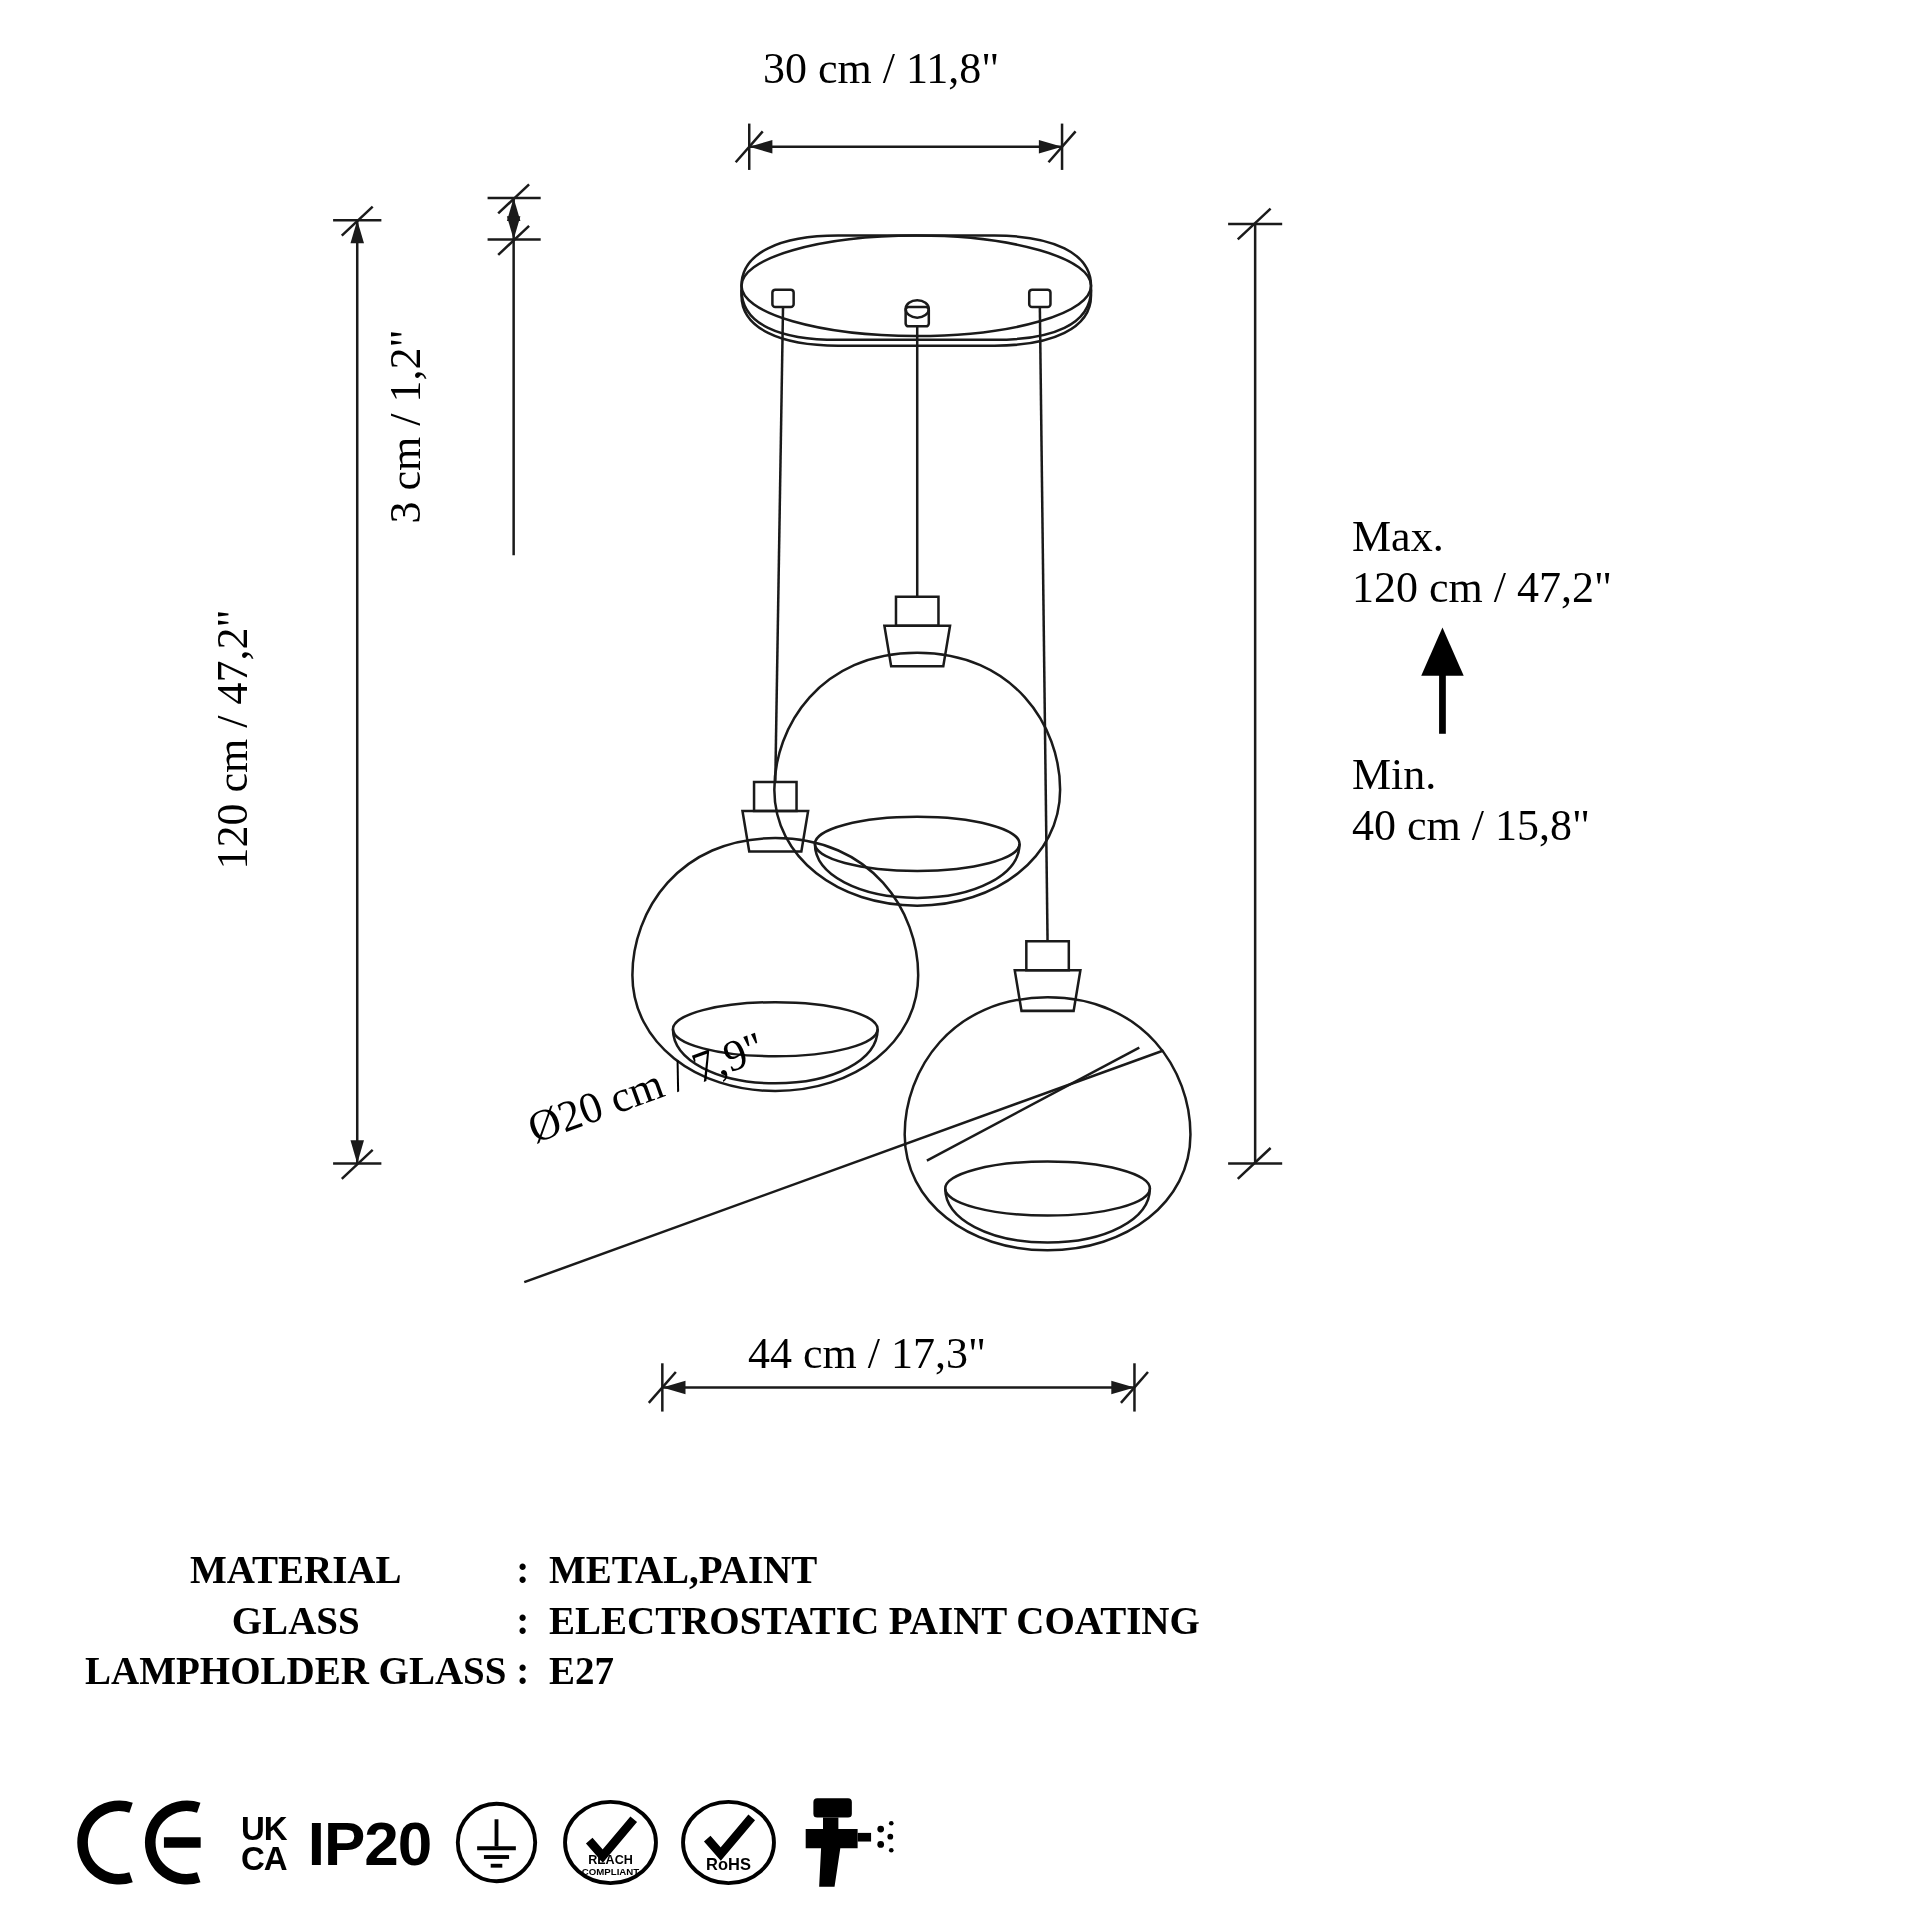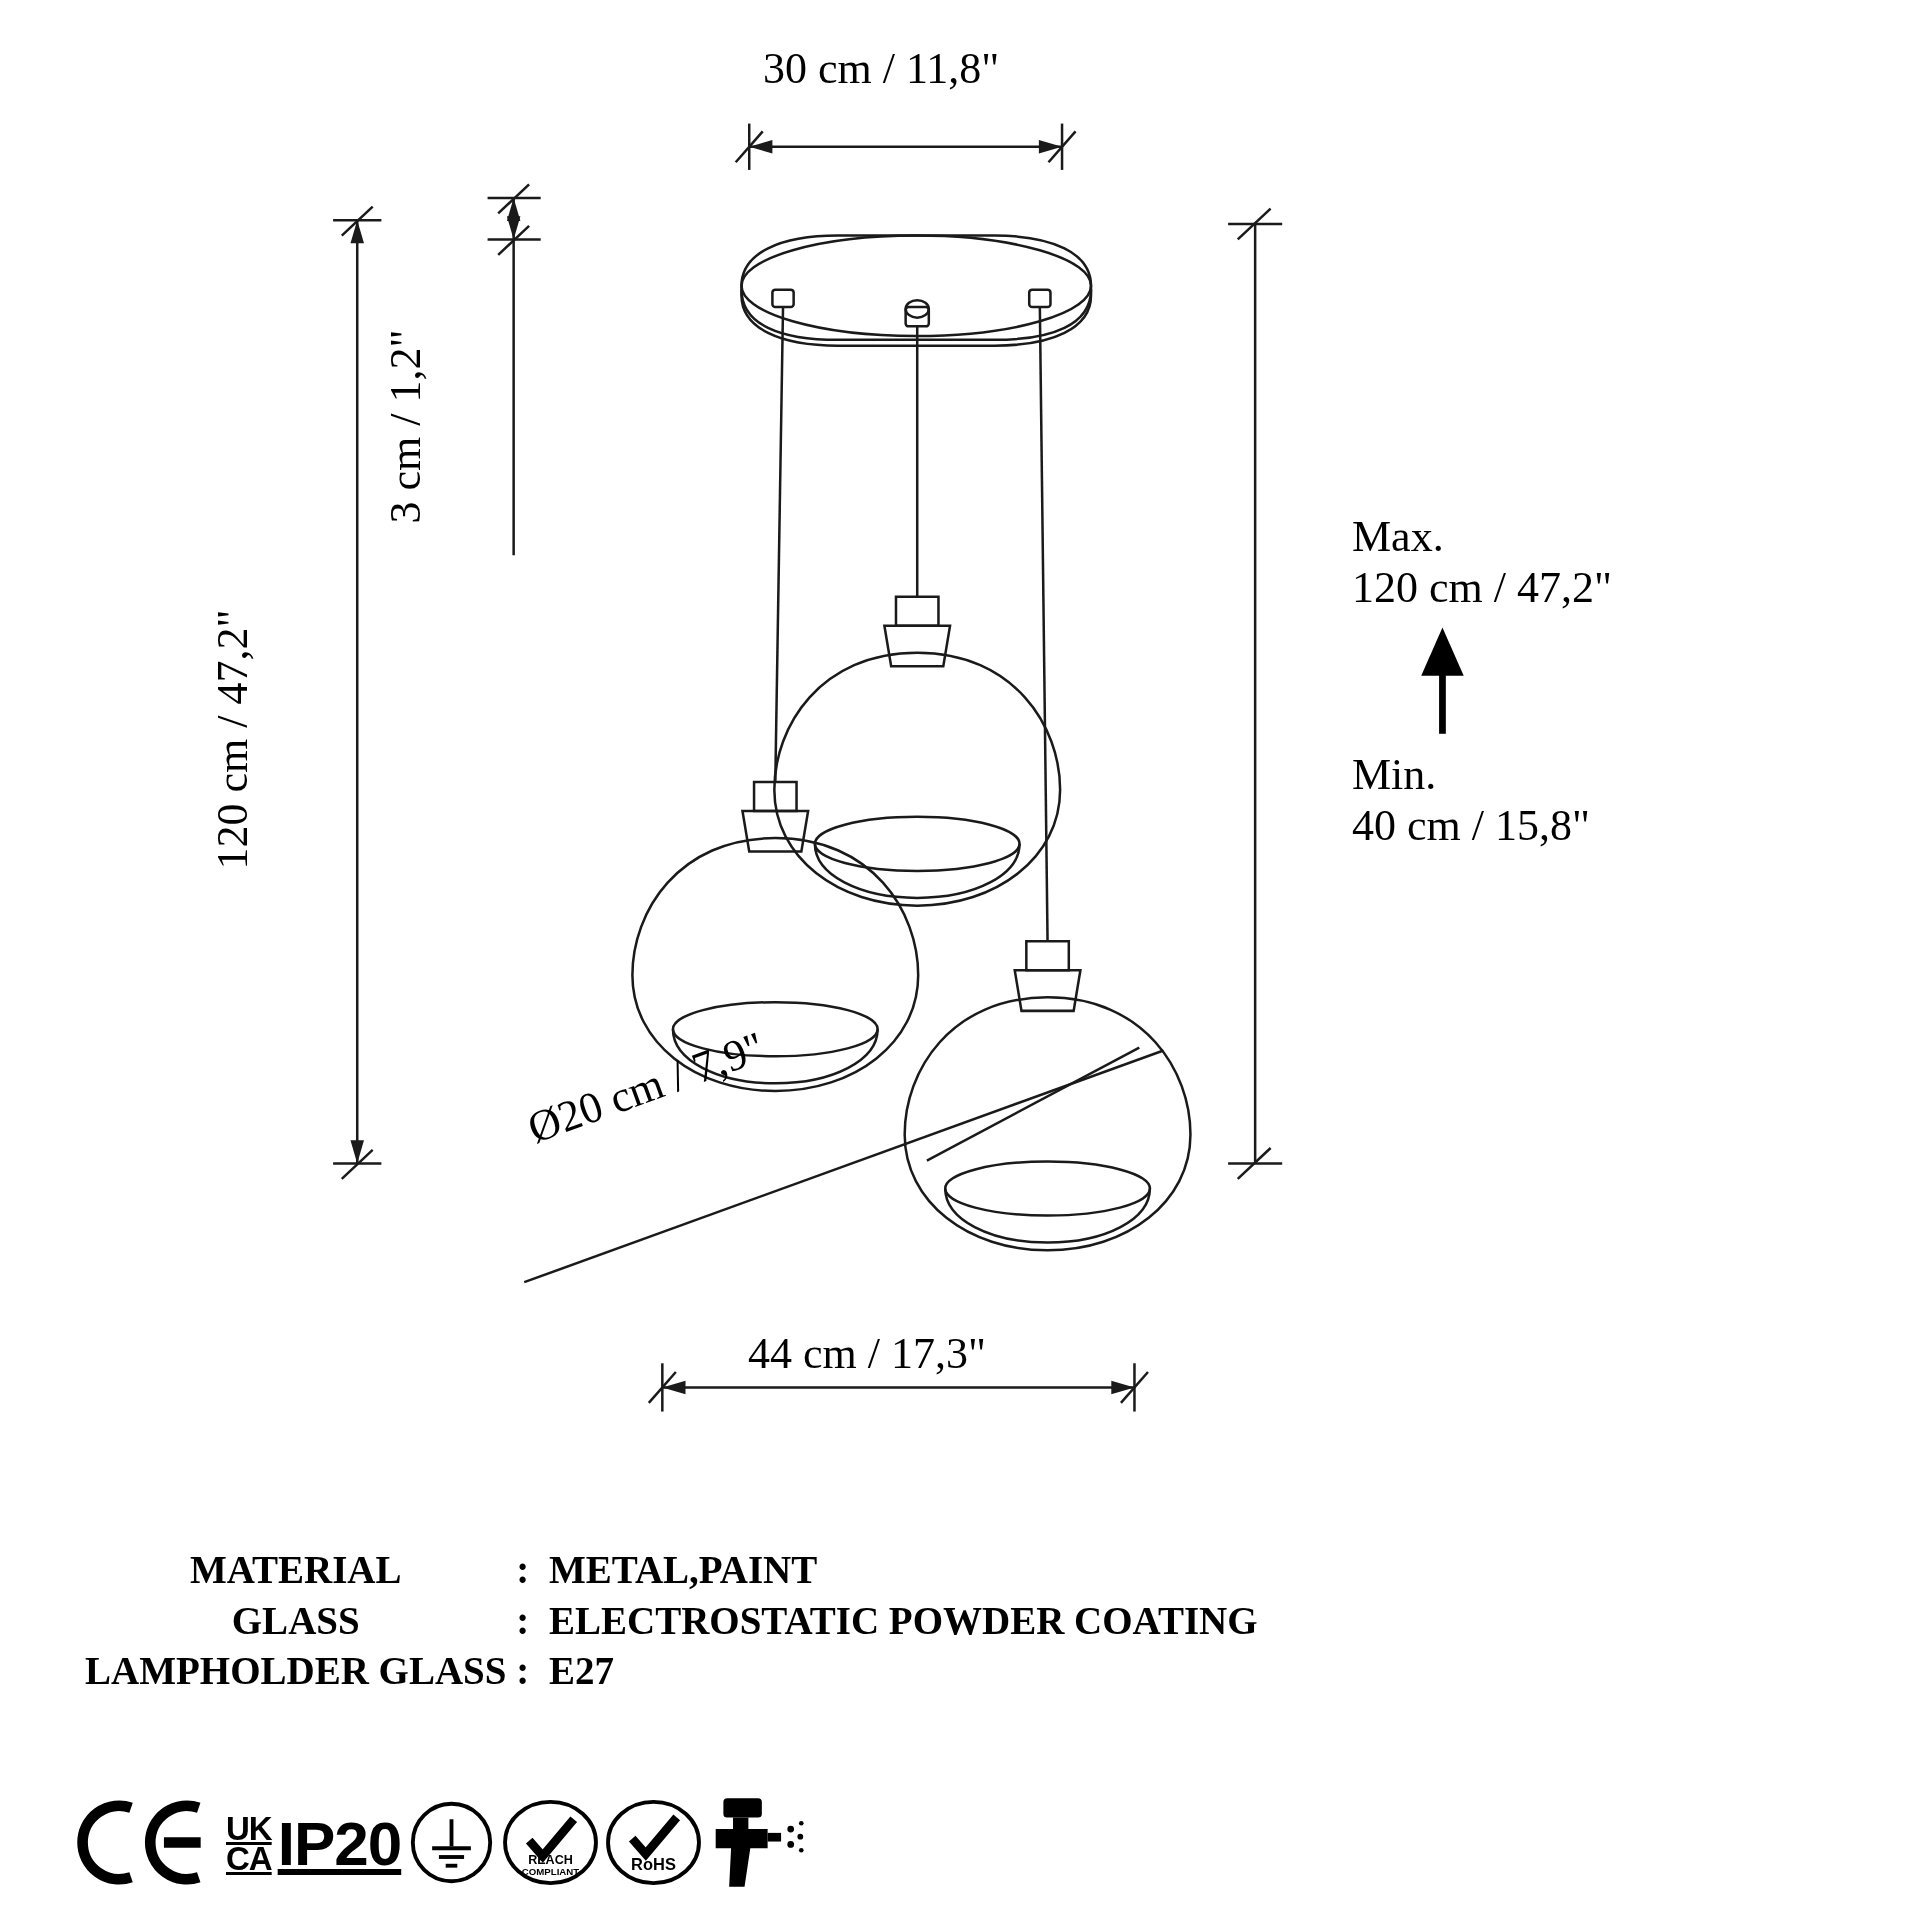--- a/index.html
+++ b/index.html
@@ -244,7 +244,7 @@
         <tr>
           <td class="key">GLASS</td>
           <td class="colon">:</td>
-          <td class="val">ELECTROSTATIC POWDER COATING</td>
+          <td class="val">ELECTROSTATIC PAINT COATING</td>
         </tr>
         <tr>
           <td class="key">LAMPHOLDER GLASS</td>

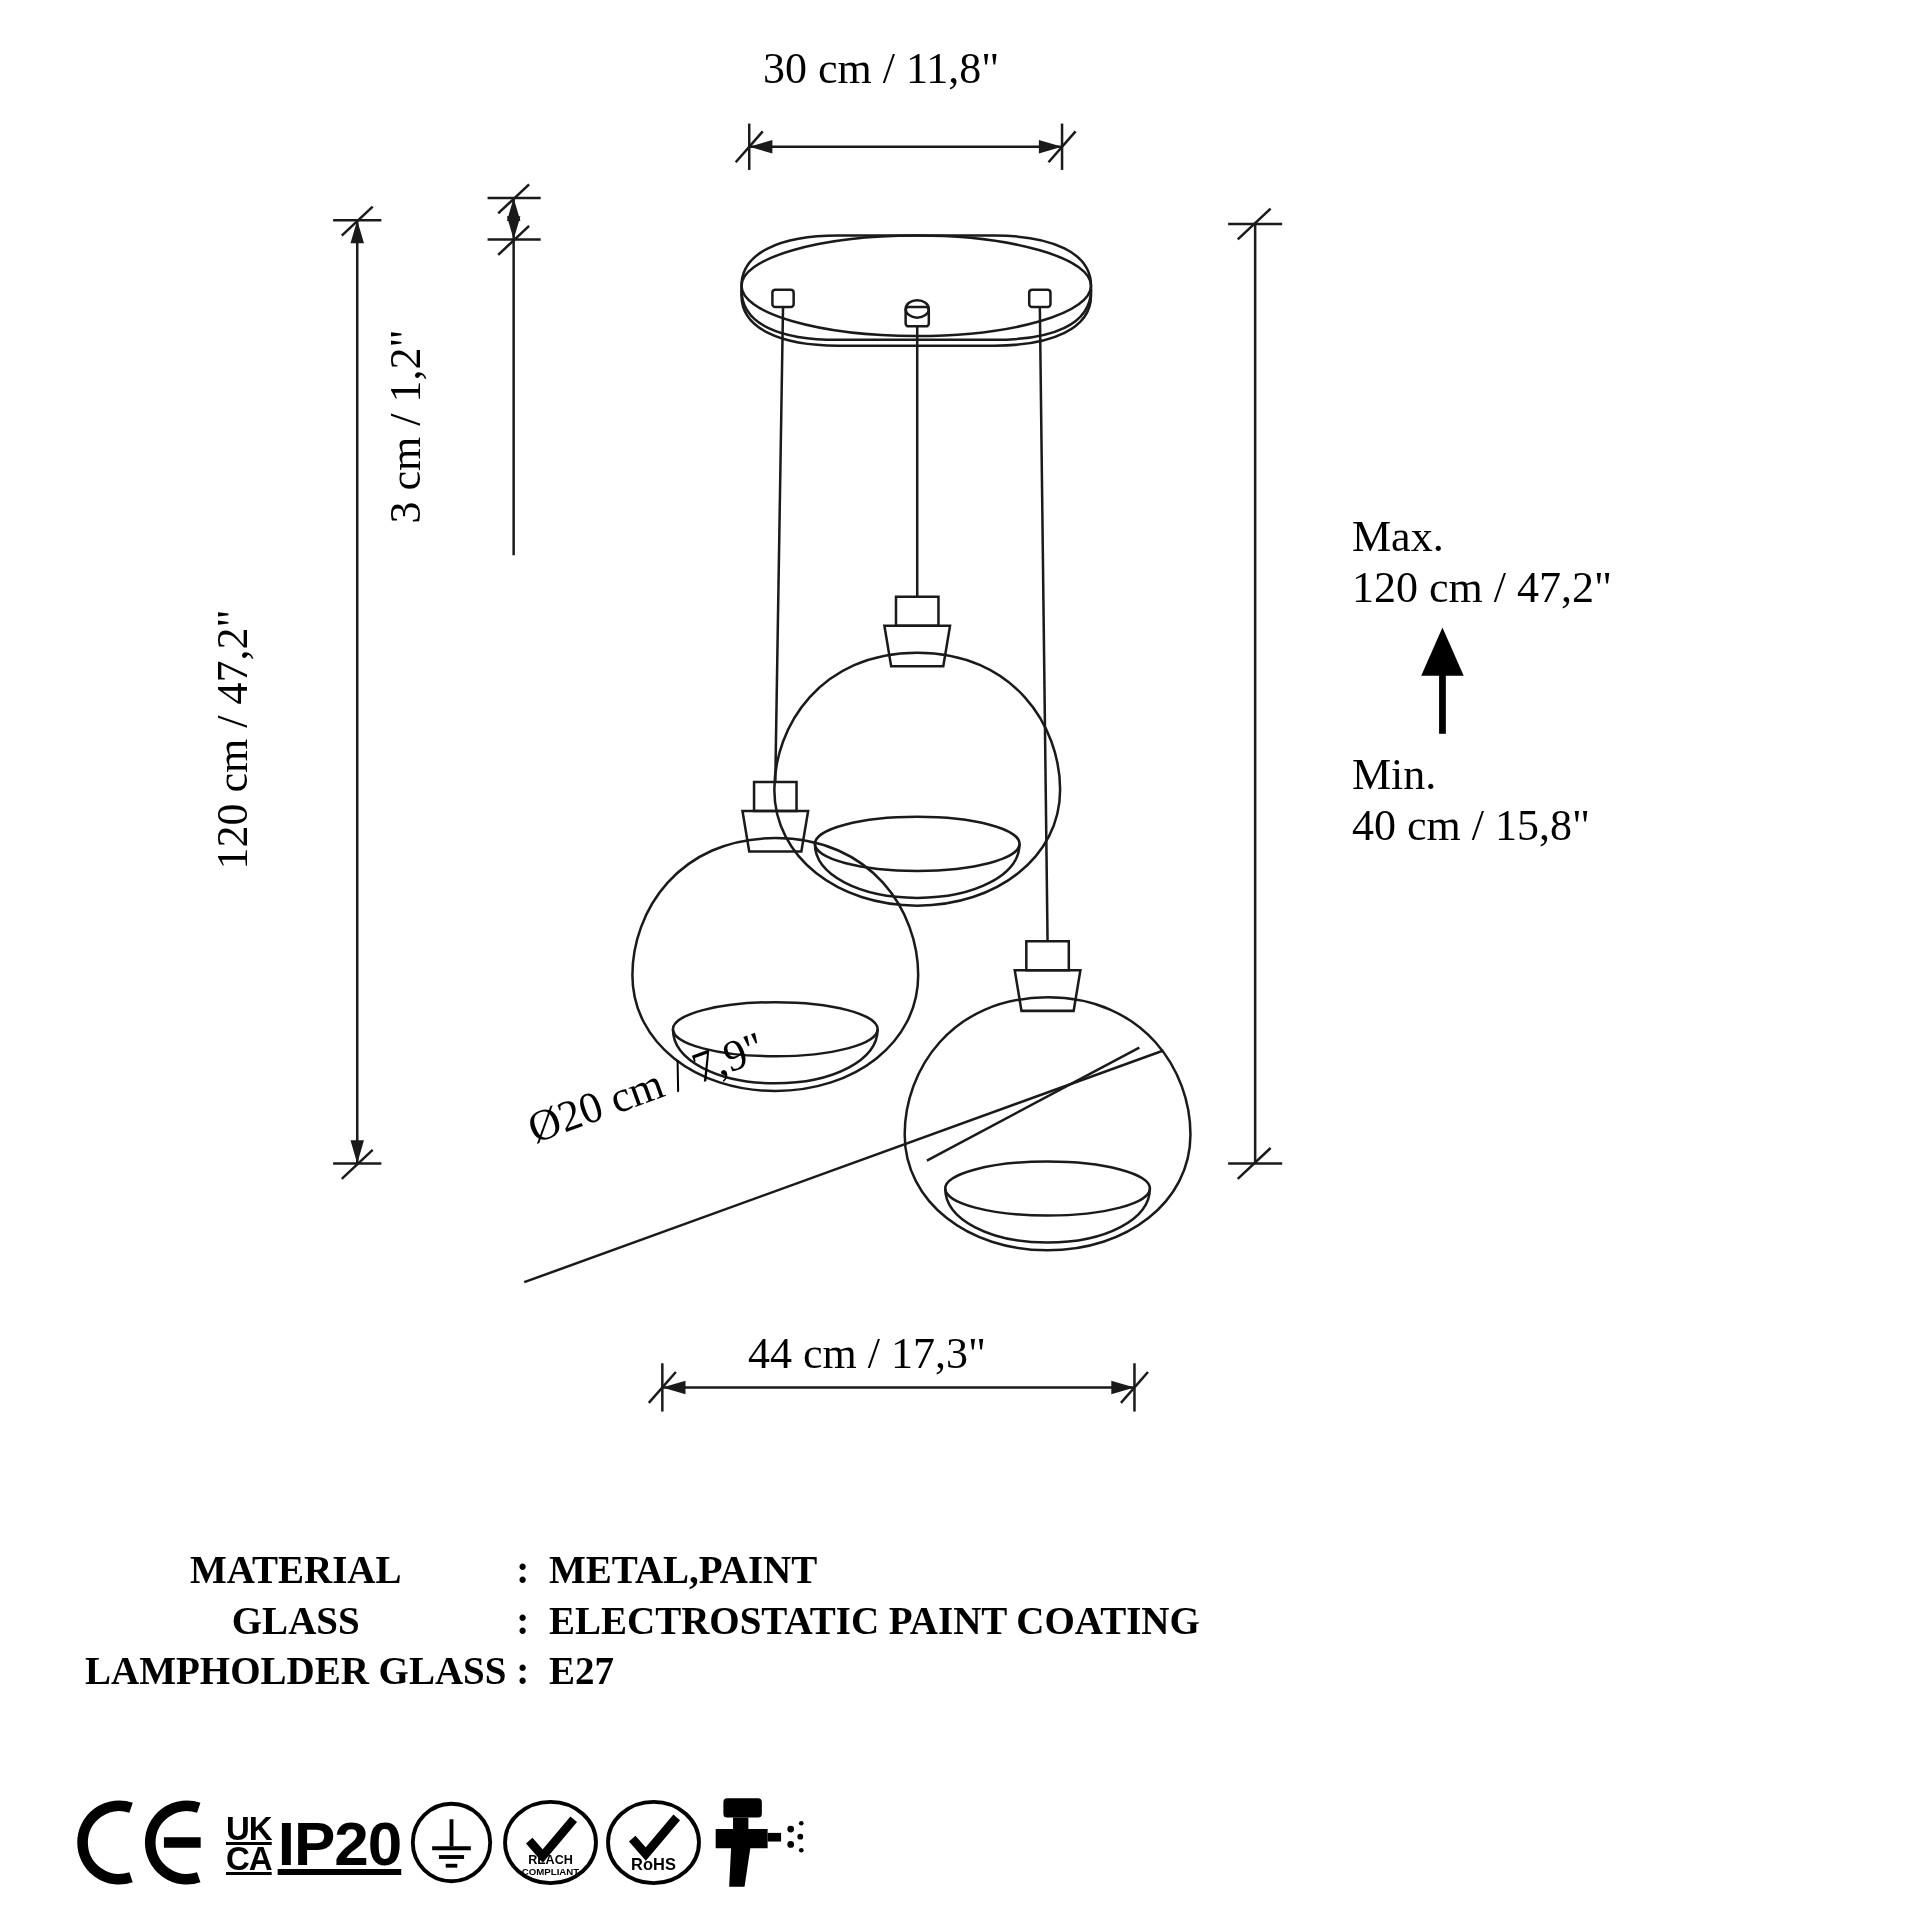--- a/index.html
+++ b/index.html
@@ -79,8 +79,7 @@
     height: 106px;
     display: flex;
     align-items: center;
-    gap: 6px;
-    text-decoration: underline;
+    gap: 21px;
   }
   .ip-text {
     font-family: "Liberation Sans", sans-serif;

